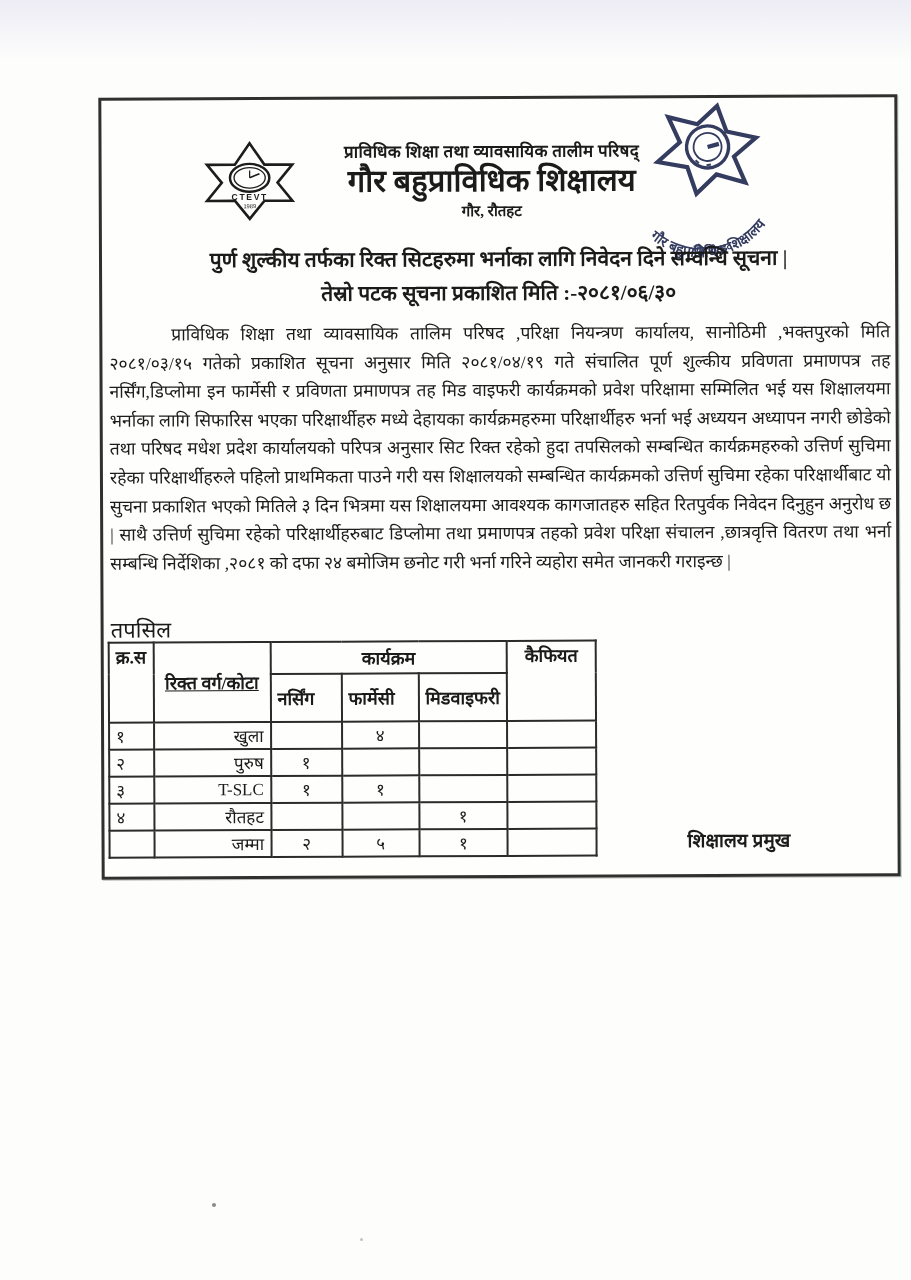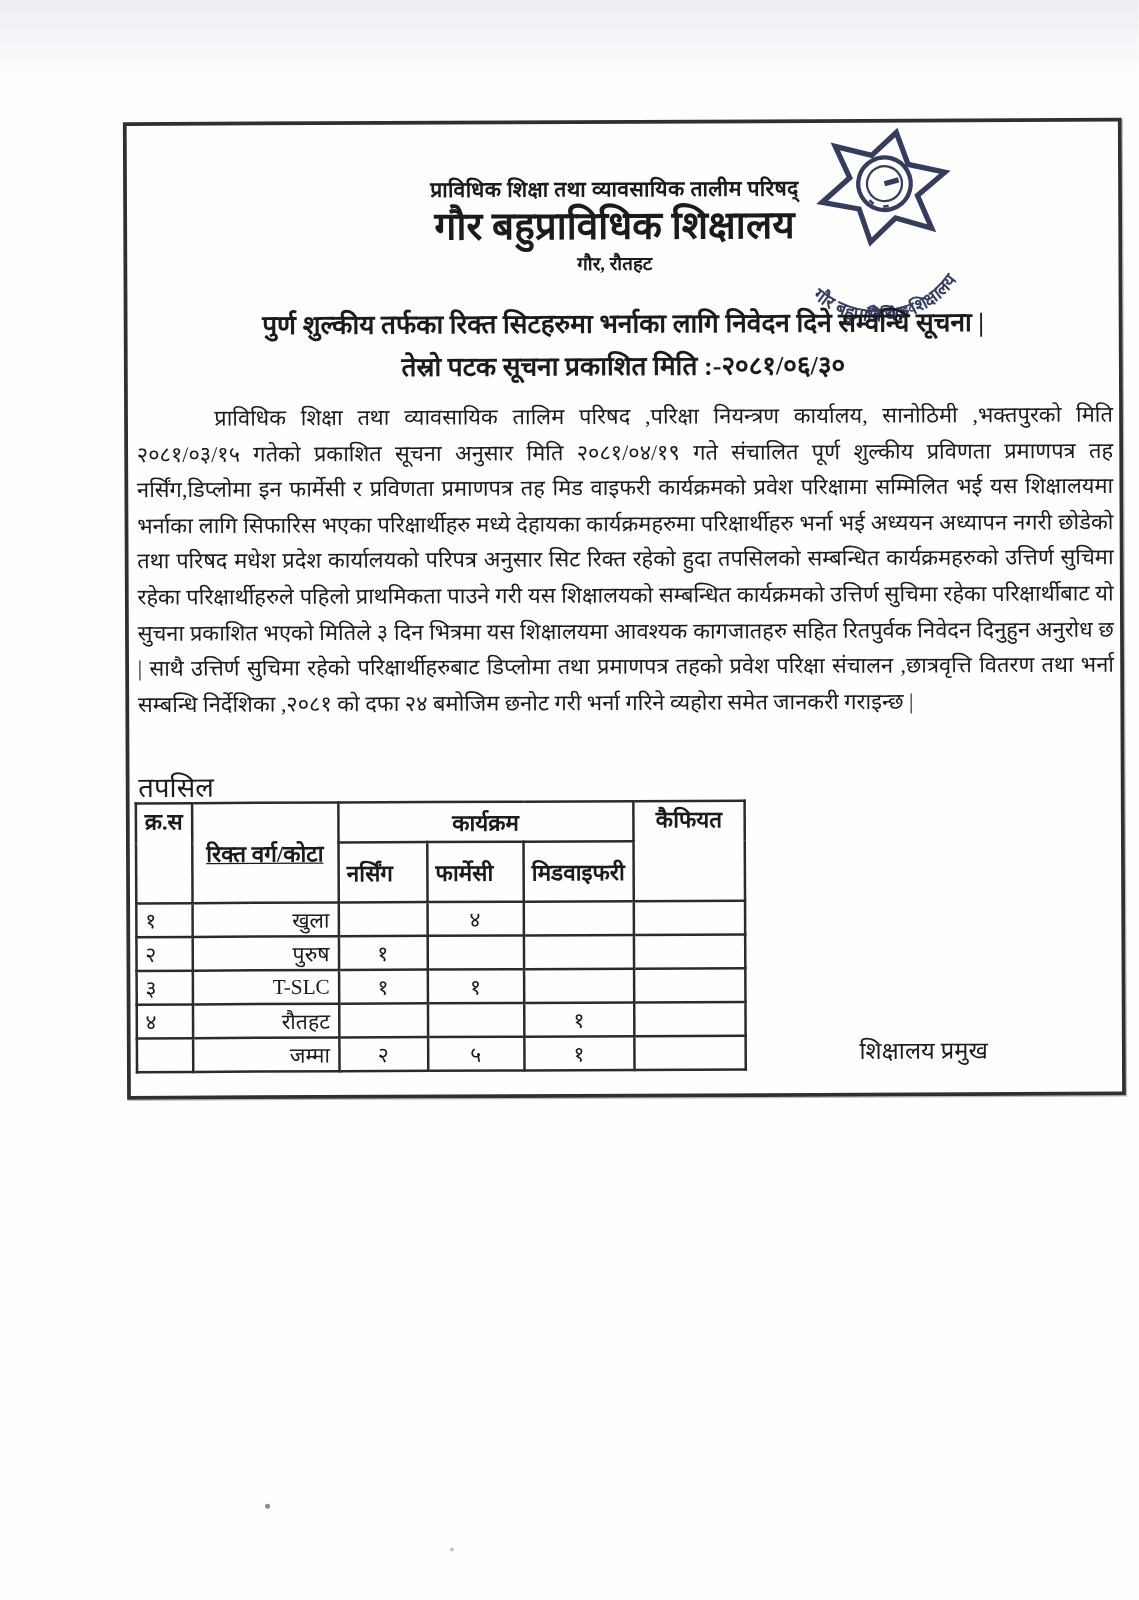--- a/index.html
+++ b/index.html
@@ -78,6 +78,19 @@
 
 <div class="doc-frame">
 
+  <div class="logo">
+    <svg viewBox="0 0 120 100" width="100" height="82">
+      <g fill="none" stroke="#1d1d1c" stroke-width="3.2" stroke-linejoin="miter">
+        <polygon points="60,4 78,30 112,30 94,52 112,74 78,74 60,96 42,74 8,74 26,52 8,30 42,30"></polygon>
+      </g>
+      <ellipse cx="60" cy="46" rx="24" ry="17" fill="none" stroke="#1d1d1c" stroke-width="3"></ellipse>
+      <ellipse cx="60" cy="46" rx="19" ry="12.5" fill="none" stroke="#1d1d1c" stroke-width="1.6"></ellipse>
+      <line x1="60" y1="46" x2="72" y2="41" stroke="#1d1d1c" stroke-width="2"></line>
+      <line x1="60" y1="46" x2="60" y2="37" stroke="#1d1d1c" stroke-width="1.5"></line>
+      <text x="60" y="73" font-size="10.5" font-weight="bold" text-anchor="middle" fill="#1d1d1c" letter-spacing="2">CTEVT</text>
+      <text x="60" y="83" font-size="7" text-anchor="middle" fill="#1d1d1c">1989</text>
+    </svg>
+  </div>
 
   <div class="header-text">
     <div class="org-line">प्राविधिक शिक्षा तथा व्यावसायिक तालीम परिषद्</div>

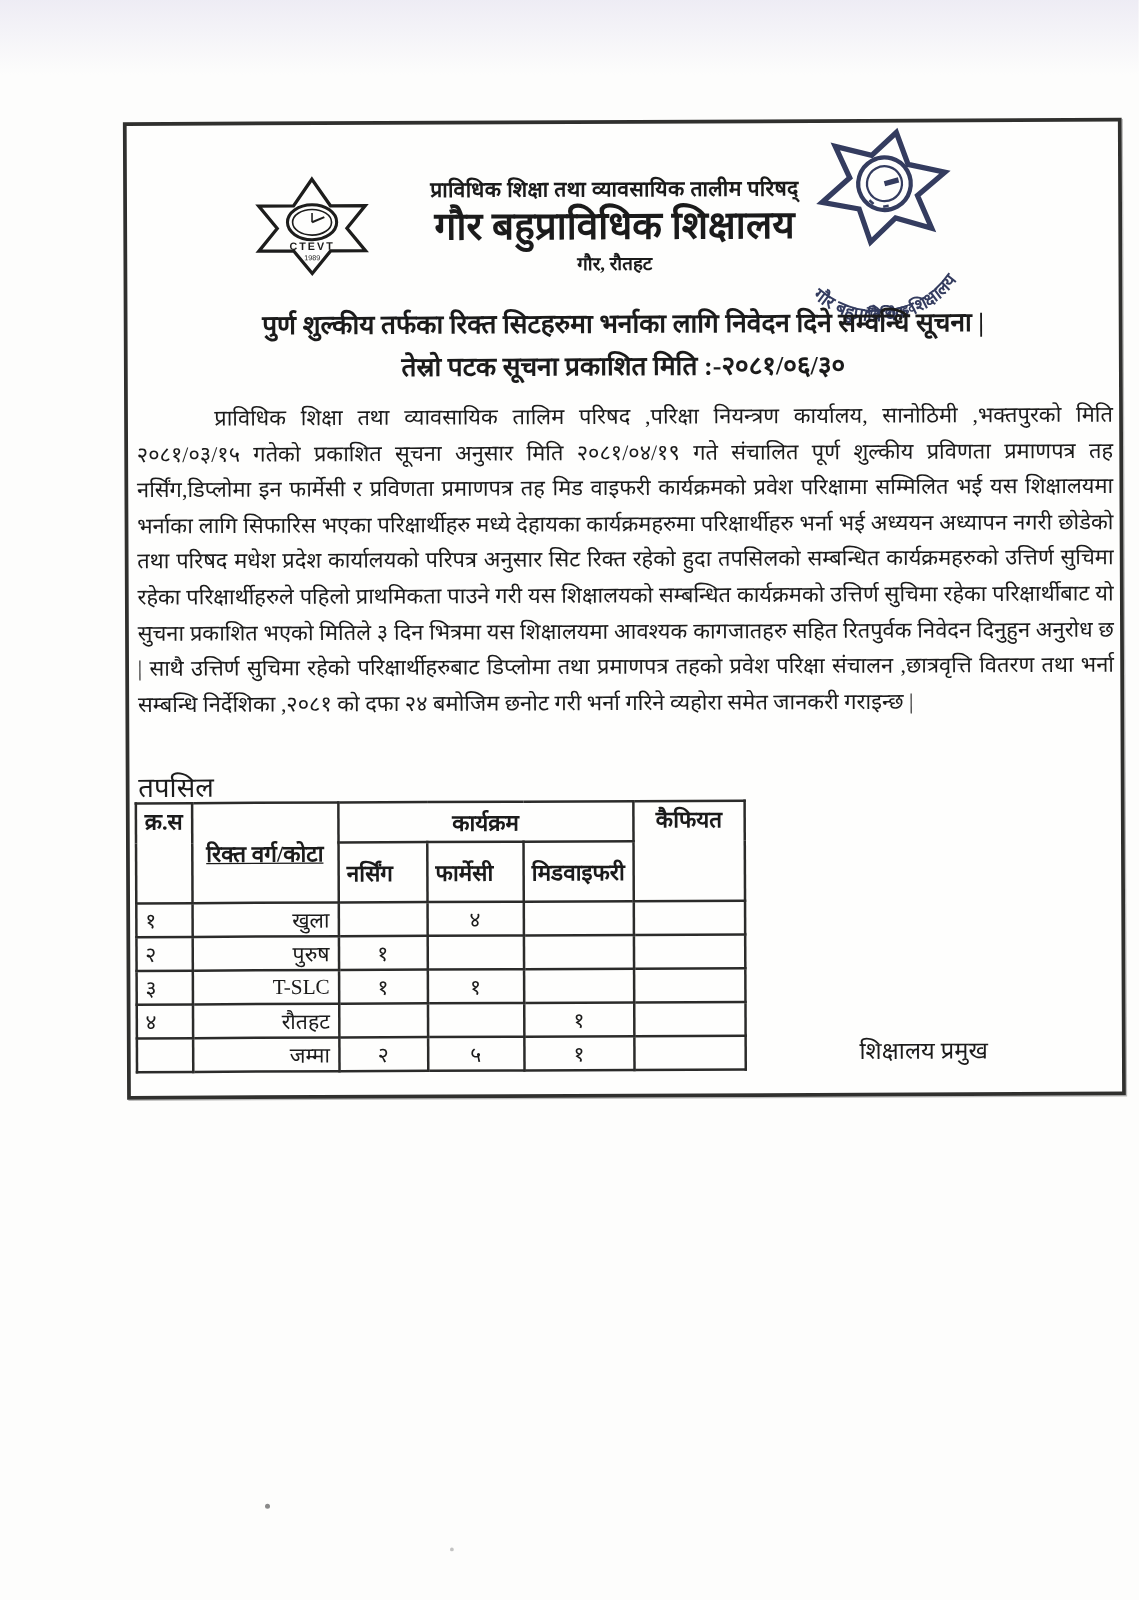--- a/index.html
+++ b/index.html
@@ -63,7 +63,7 @@
   td.d-sn  { text-align: left; padding-left: 10px; height: 24px; }
   td.d-cat { text-align: right; padding-left: 8px; }
   td.d-num { text-align: center; }
-  .signature { position: absolute; top: 729px; left: 583px; font-size: 19px; font-weight: 400; }
+  .signature { position: absolute; top: 729px; left: 583px; font-size: 19px; font-weight: 700; }
   .speck { position: absolute; background: #8a8a8a; border-radius: 50%; }
   .s1 { left: 212px; top: 1203px; width: 4px; height: 4px; }
   .s2 { left: 360px; top: 1238px; width: 3px; height: 3px; opacity:.5; }

